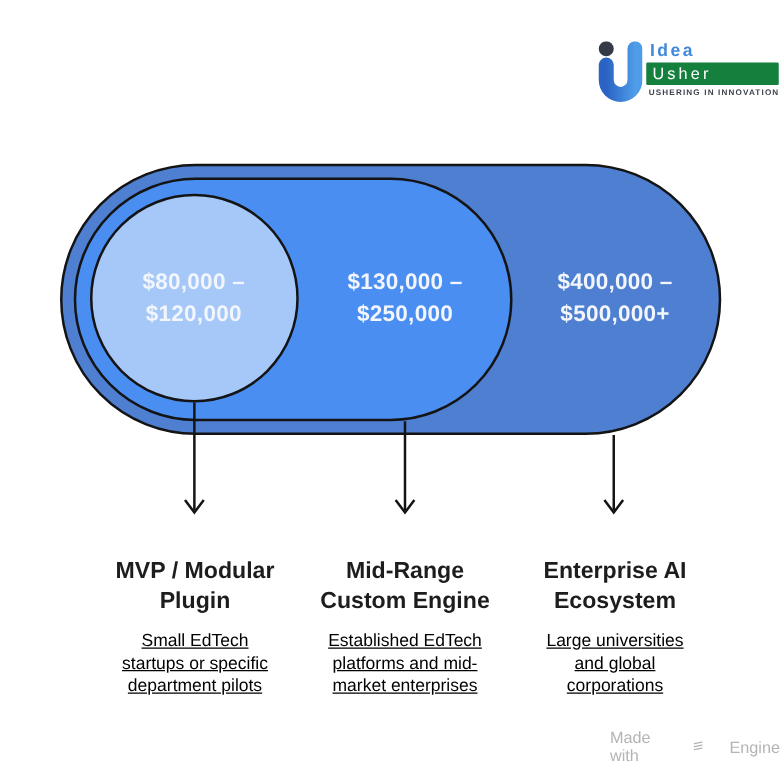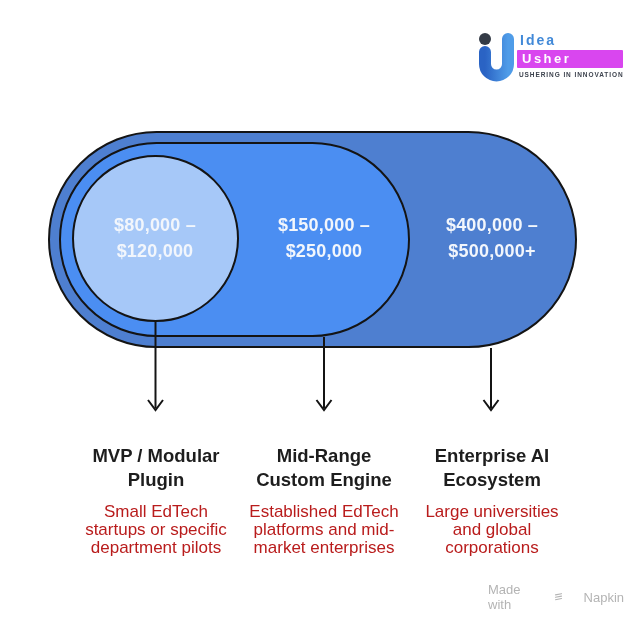--- a/index.html
+++ b/index.html
@@ -21,8 +21,8 @@
     letter-spacing: 2px; line-height: 15px; padding-left: 3px;
   }
   .logo-usher-box {
-    margin-top: 2px; background: #d946ef; color: #ffffff;
-    font-size: 13px; font-weight: 700; letter-spacing: 2.5px;
+    margin-top: 2px; background: #15803d; color: #ffffff;
+    font-size: 13px; font-weight: 400; letter-spacing: 2.5px;
     padding: 1px 4px 2px 5px; border-radius: 1px;
   }
   .logo-tagline {

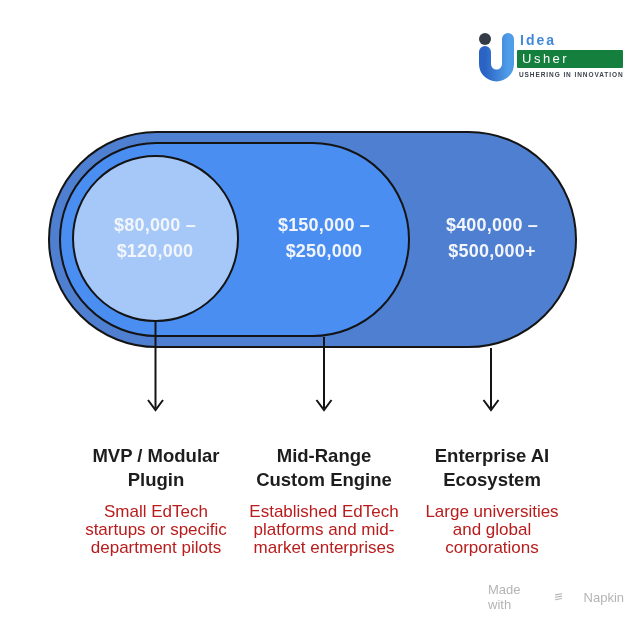--- a/index.html
+++ b/index.html
@@ -100,7 +100,7 @@
 
   <div class="price price-1">$80,000 –
 $120,000</div>
-  <div class="price price-2">$150,000 –
+  <div class="price price-2">$130,000 –
 $250,000</div>
   <div class="price price-3">$400,000 –
 $500,000+</div>

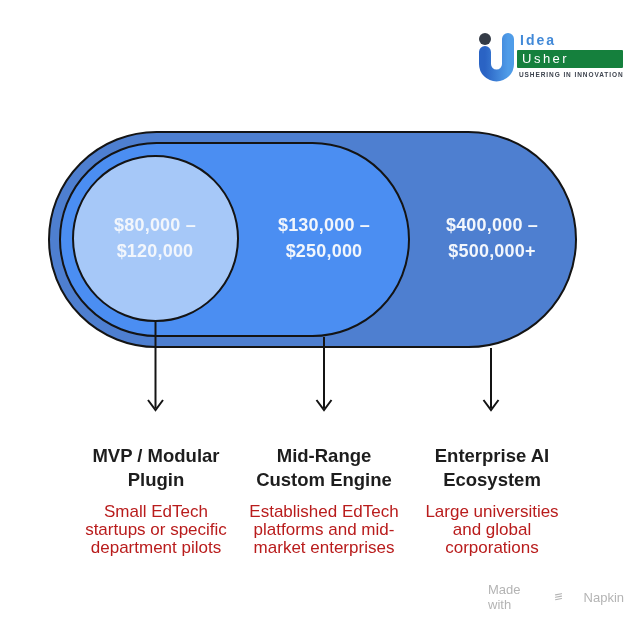--- a/index.html
+++ b/index.html
@@ -59,8 +59,8 @@
     color: #1d1d1d; white-space: pre-line; margin-bottom: 11px; margin-top: 20px;
   }
   .tier-desc {
-    font-size: 17px; line-height: 18px; font-weight: 400;
-    color: #b91c1c; white-space: pre-line;
+    font-size: 14px; line-height: 18px; font-weight: 400;
+    color: #000000; white-space: pre-line; text-decoration: underline;
   }
 
   

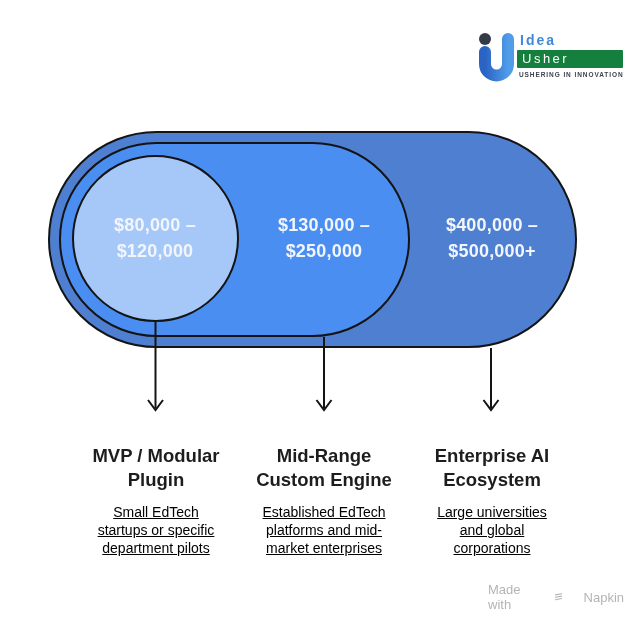--- a/index.html
+++ b/index.html
@@ -147,7 +147,7 @@
         <path d="M2,9.6 L10,8"></path>
       </g>
     </svg>
-    <span>Napkin</span>
+    <span>Engine</span>
   </div>
 
 </div>

